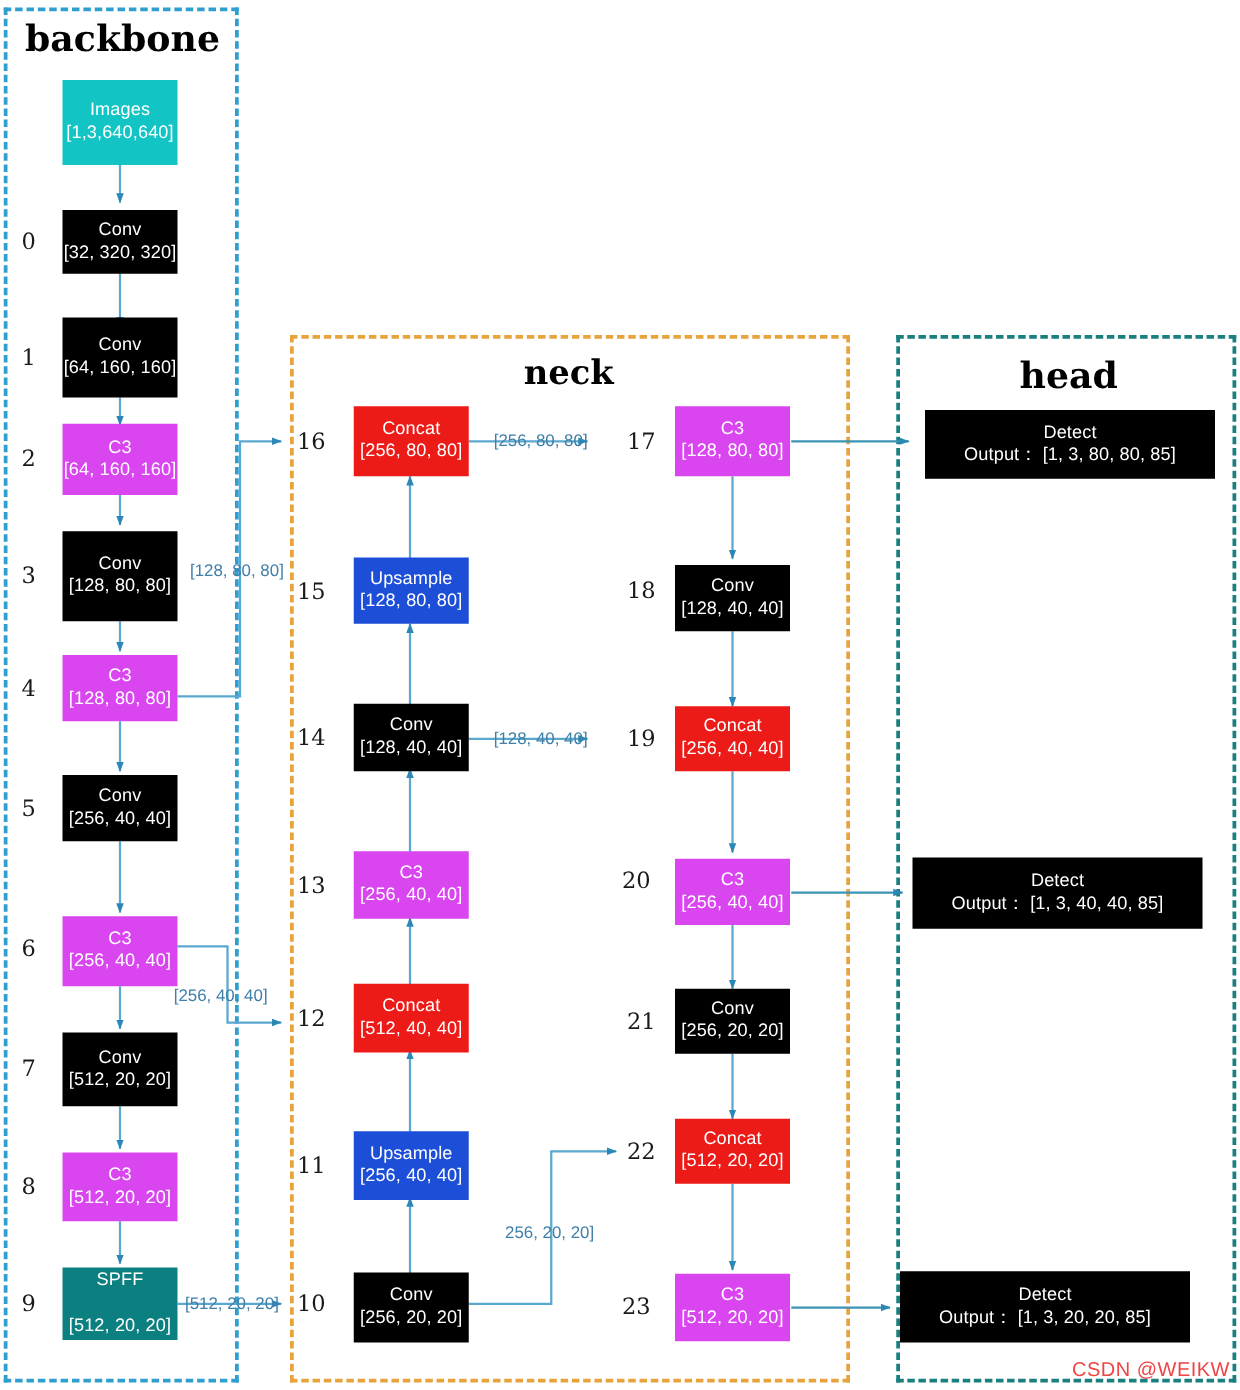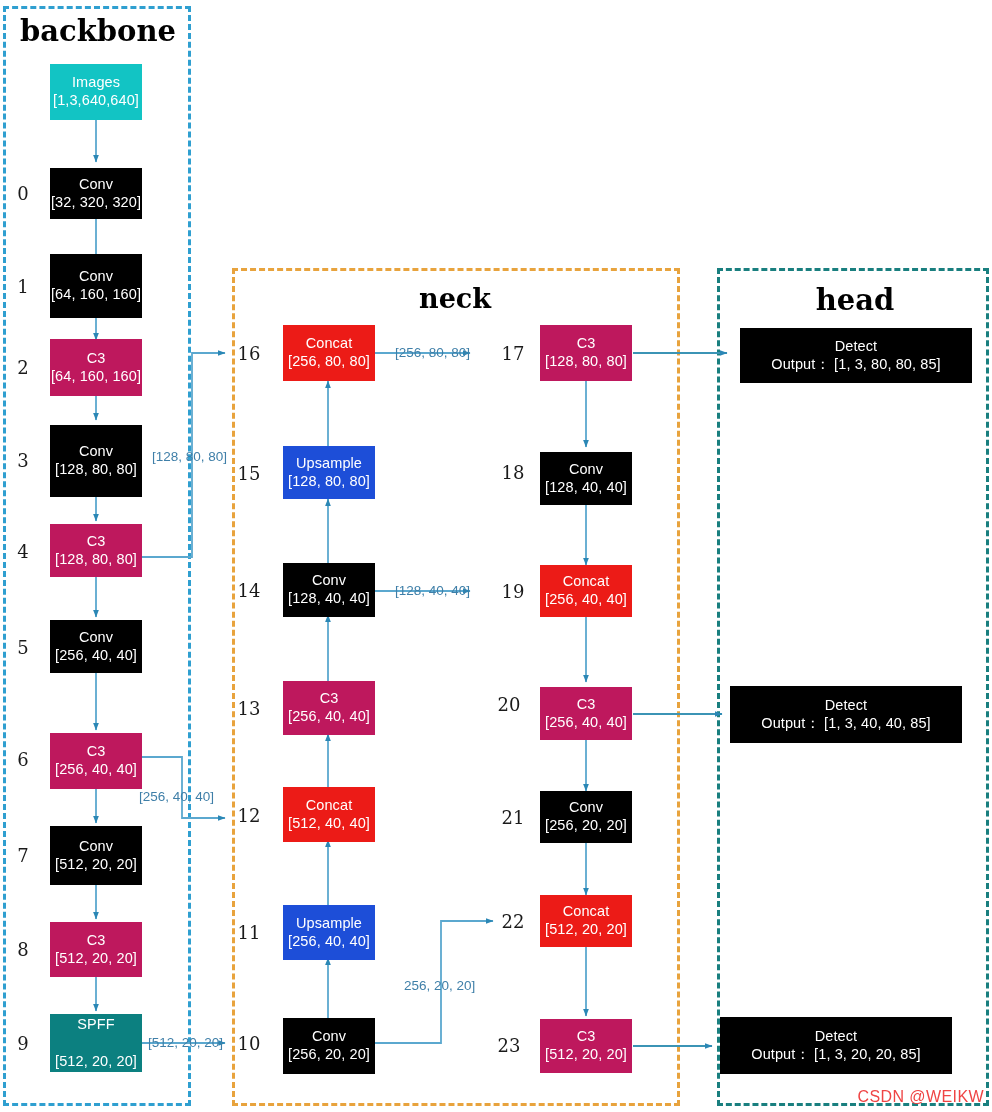--- a/index.html
+++ b/index.html
@@ -176,7 +176,7 @@
     </g>
   </svg>
 
-  <div class="node c-cyan" style="left:50px; top:64px; width:92px; height:56px;">
+  <div class="node c-cyan" style="left:50px; top:64px; width:92px; height:68px;">
     <span class="n-title">Images</span>
     <span class="n-shape">[1,3,640,640]</span>
   </div>

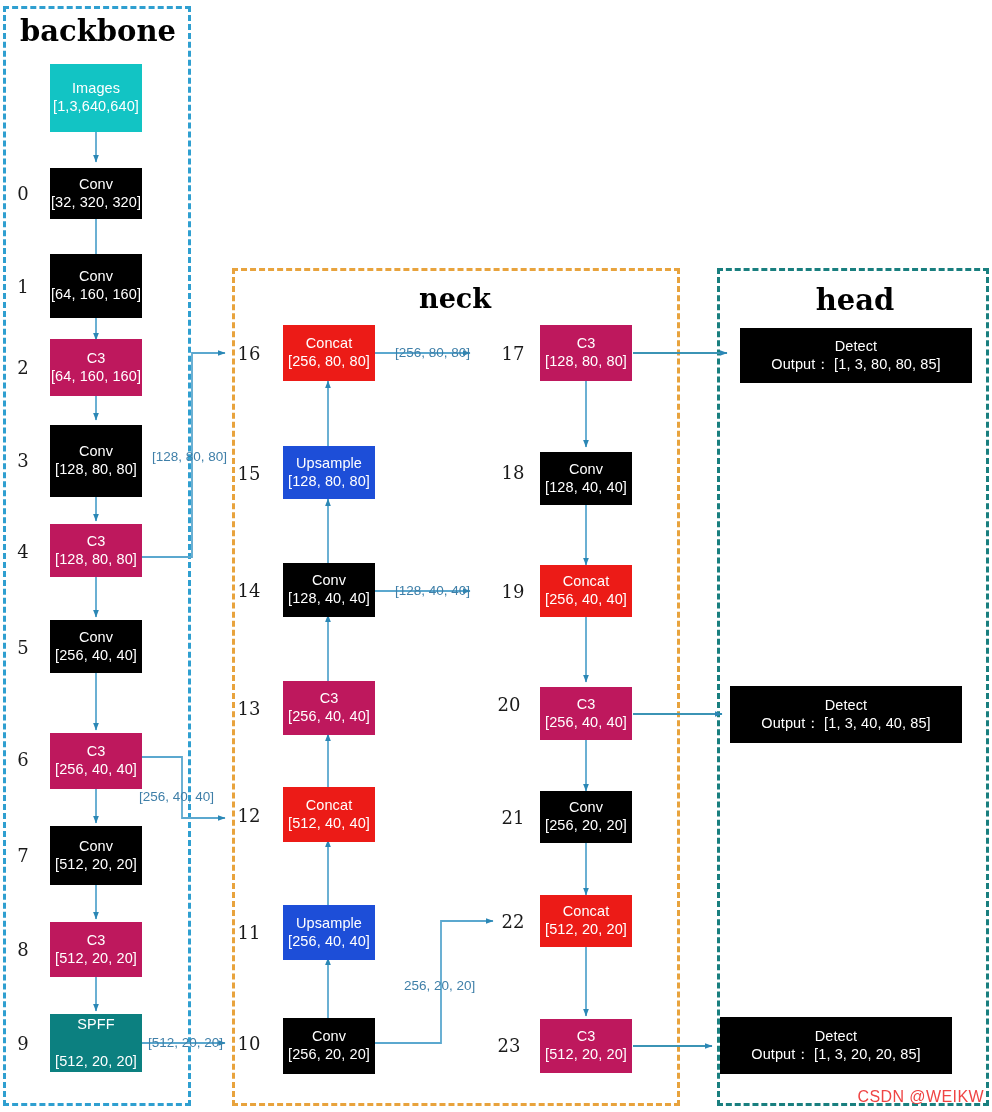--- a/index.html
+++ b/index.html
@@ -61,7 +61,7 @@
 
   .c-cyan   { background: #12c4c4; }
   .c-orange { background: #000000; }
-  .c-blue   { background: #be185d; justify-content: center; }
+  .c-blue   { background: #d946ef; justify-content: center; }
   .c-teal   { background: #0c8080; gap: 19px; }
   .c-red    { background: #ec1b17; }
   .c-green  { background: #1d4ed8; }

